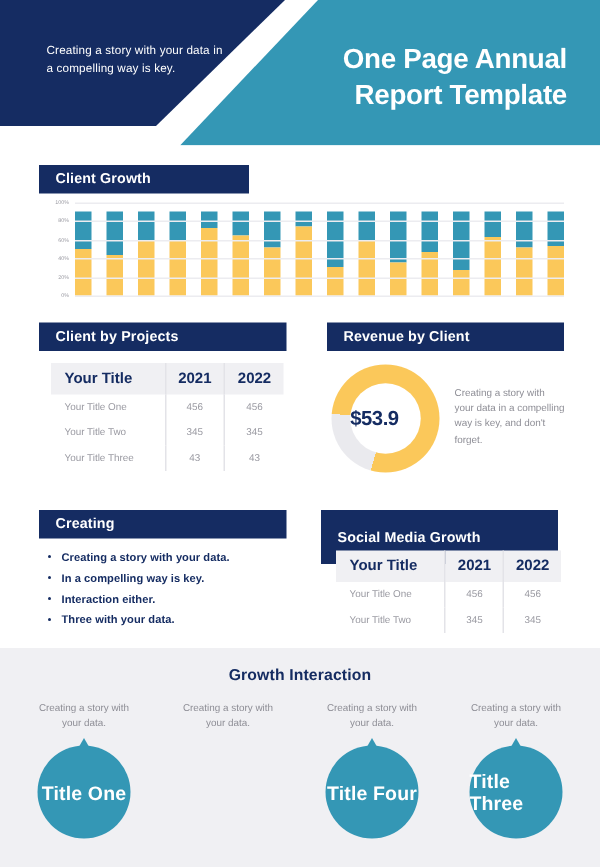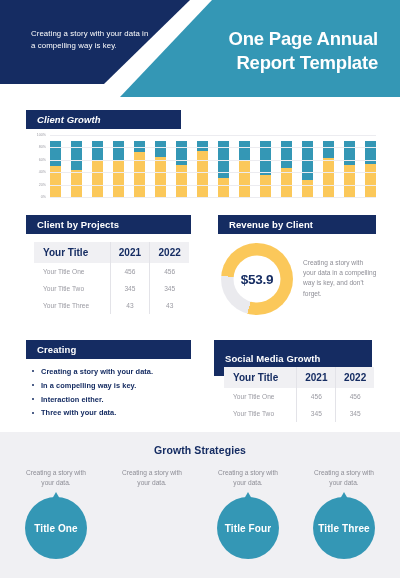--- a/index.html
+++ b/index.html
@@ -136,7 +136,7 @@
     </div>
   </div>
 
-  <div class="sec-bar" style="left:26px;top:110px;width:155px;height:19px;font-style:italic;">Client Growth</div>
+  <div class="sec-bar" style="left:26px;top:110px;width:140px;height:19px;">Client Growth</div>
 
   <div class="chart">
     <div class="yaxis">

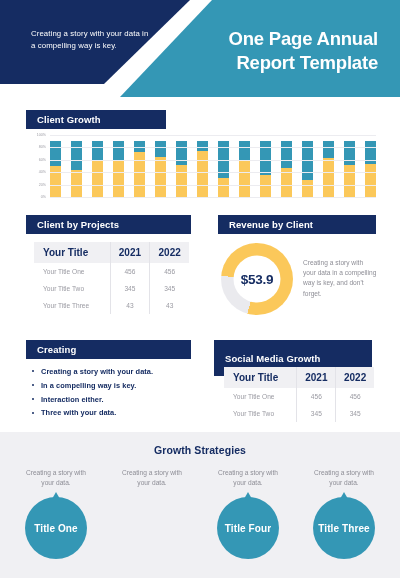--- a/index.html
+++ b/index.html
@@ -73,7 +73,7 @@
   .donut-hole{
     position:absolute;left:50%;top:50%;transform:translate(-50%,-50%);
     width:47px;height:47px;border-radius:50%;background:#ffffff;
-    display:flex;align-items:center;justify-content:center;
+    display:flex;align-items:center;
   }
   .donut-val{font-size:13.5px;font-weight:700;color:#152c62;letter-spacing:-.3px;}
   .donut-note{

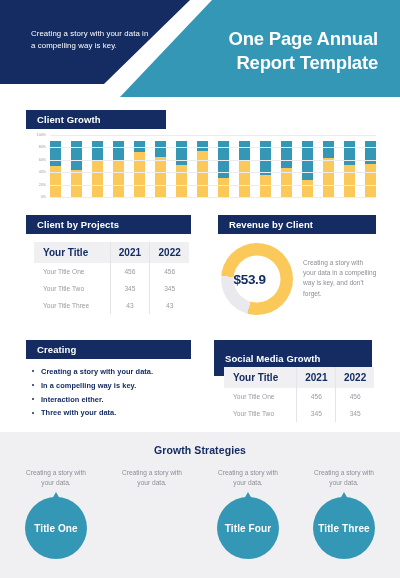--- a/index.html
+++ b/index.html
@@ -297,7 +297,7 @@
   </div>
 
   <div class="footer">
-    <div class="footer-title">Growth Strategies</div>
+    <div class="footer-title">Growth Interaction</div>
     <div class="strategies">
         <div class="strategy">
           <div class="strategy-desc">Creating a story with your data.</div>

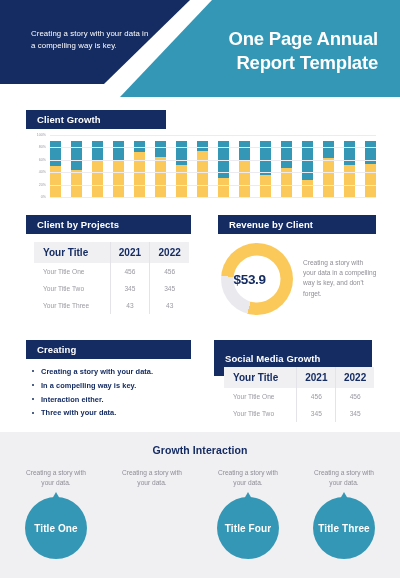--- a/index.html
+++ b/index.html
@@ -117,7 +117,7 @@
     border-bottom:7px solid #3497b5;
   }
   .balloon-label{
-    font-size:10px;font-weight:700;color:#ffffff;letter-spacing:.1px;
+    font-size:13px;font-weight:700;color:#ffffff;letter-spacing:.1px;
     position:relative;z-index:2;
   }
 </style>

